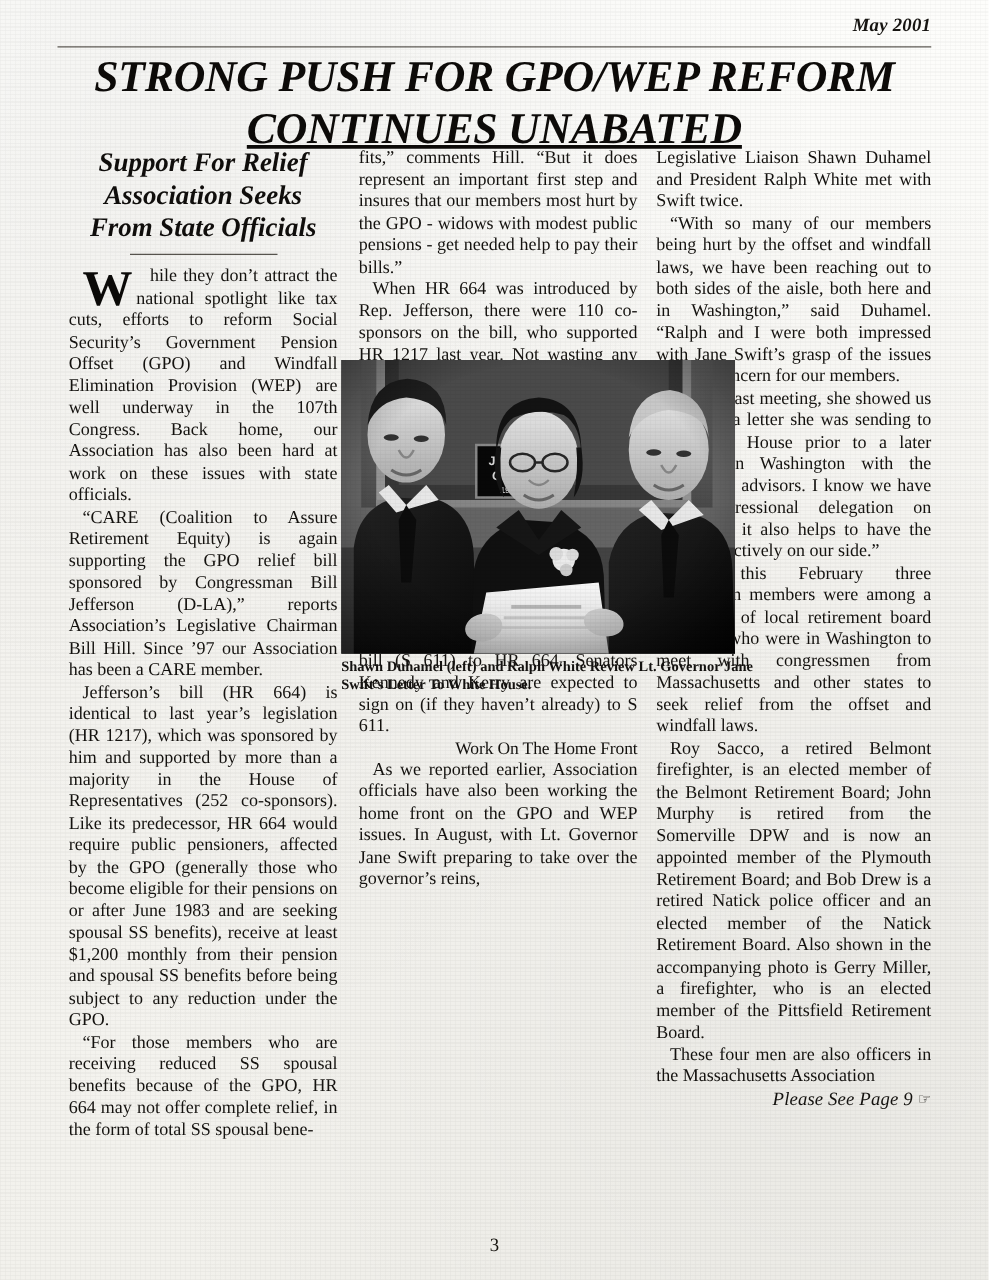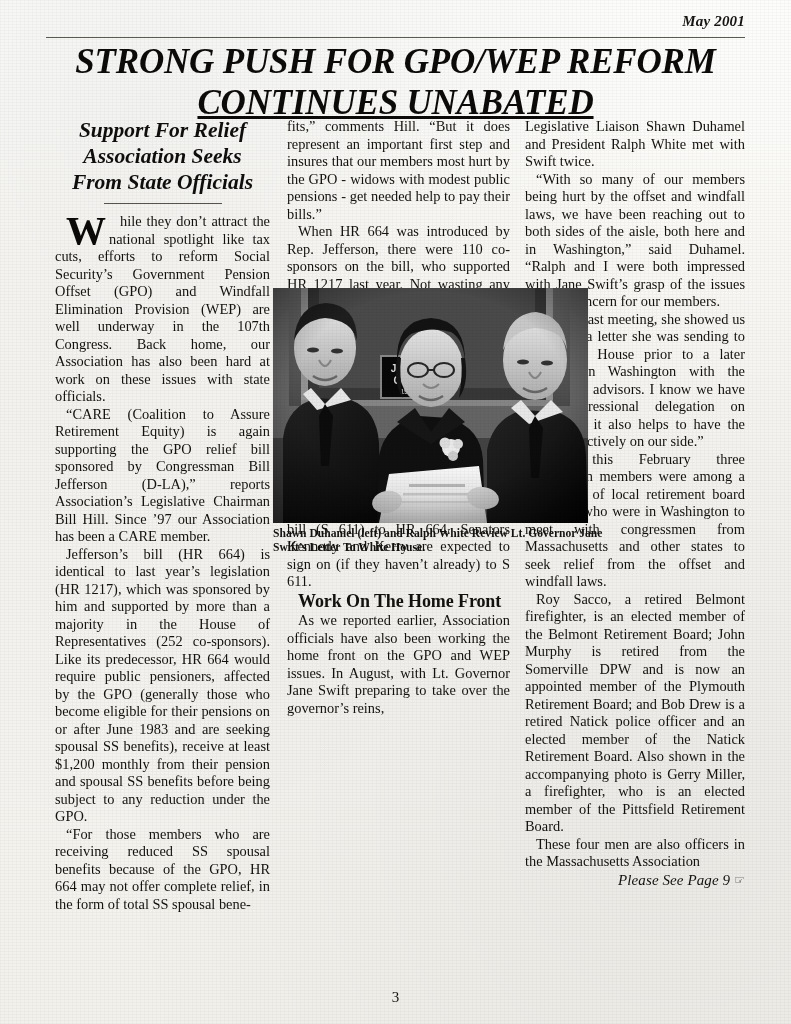--- a/index.html
+++ b/index.html
@@ -120,9 +120,9 @@
   }
 
   .subhead {
-    text-align: left;
-    font-weight: bold;
-    font-size: 18px;
+    text-align: right;
+    font-weight: normal;
+    font-size: 14px;
     text-indent: 0;
     margin: 1px 0 0 0;
     letter-spacing: -0.1px;

